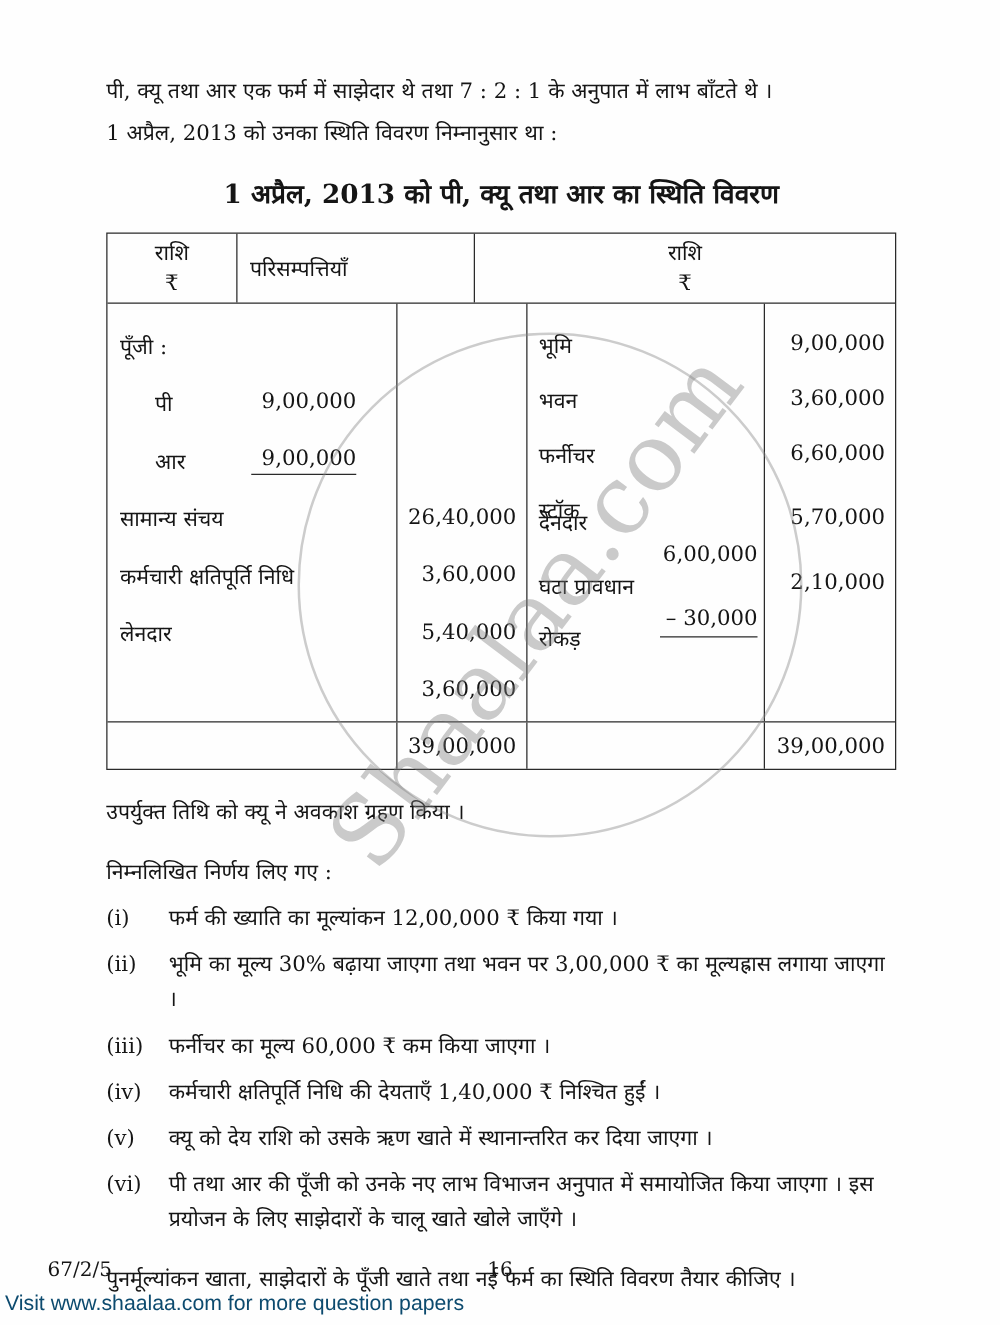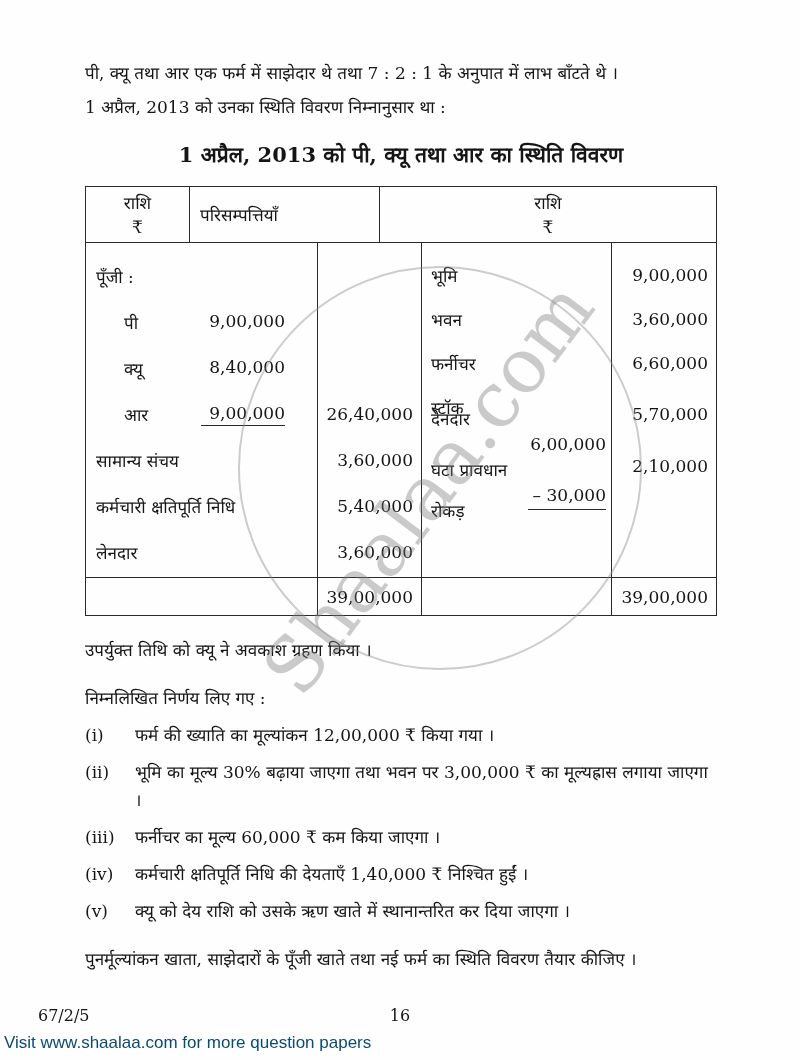--- a/index.html
+++ b/index.html
@@ -118,10 +118,6 @@
             <span class="pamt">9,00,000</span>
           </div>
           <div class="trow">
-            <span class="pname">क्यू</span>
-            <span class="pamt">8,40,000</span>
-          </div>
-          <div class="trow">
             <span class="pname">आर</span>
             <span class="pamt underline">9,00,000</span>
           </div>

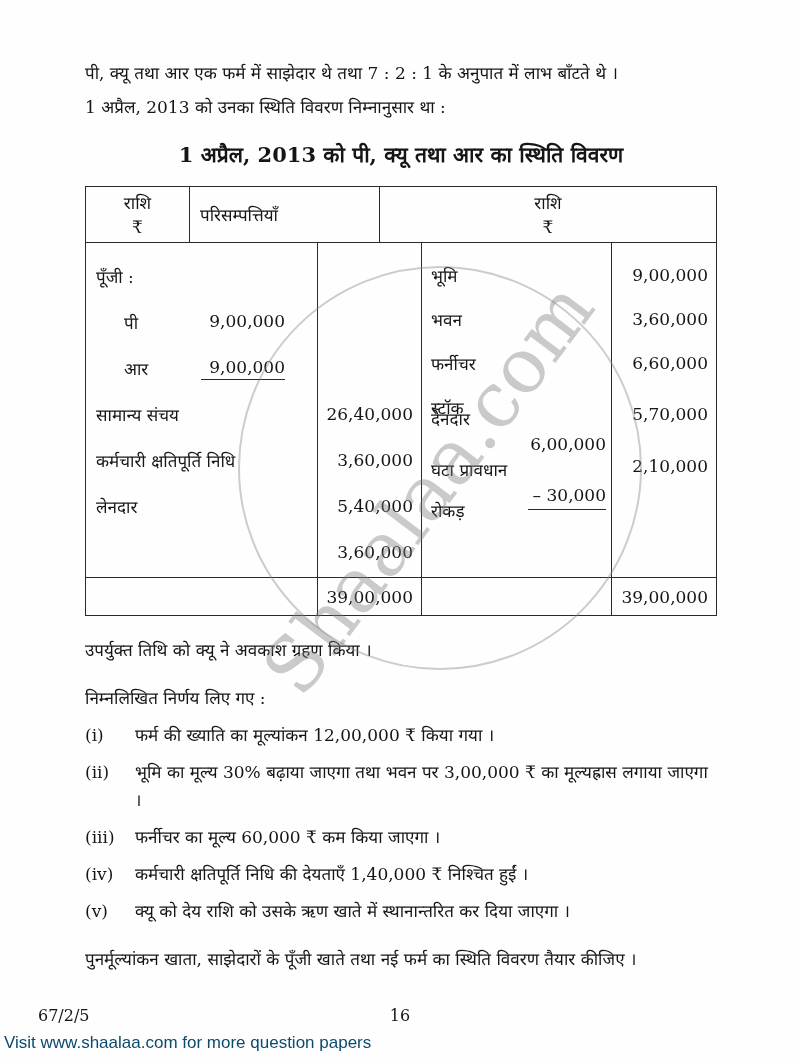--- a/index.html
+++ b/index.html
@@ -210,6 +210,10 @@
       <div class="dnum">(v)</div>
       <div class="dtext">क्यू को देय राशि को उसके ऋण खाते में स्थानान्तरित कर दिया जाएगा ।</div>
     </div>
+    <div class="ditem">
+      <div class="dnum">(vi)</div>
+      <div class="dtext">पी तथा आर की पूँजी को उनके नए लाभ विभाजन अनुपात में समायोजित किया जाएगा । इस प्रयोजन के लिए साझेदारों के चालू खाते खोले जाएँगे ।</div>
+    </div>
 
     <div class="para">पुनर्मूल्यांकन खाता, साझेदारों के पूँजी खाते तथा नई फर्म का स्थिति विवरण तैयार कीजिए ।</div>
   </div>

